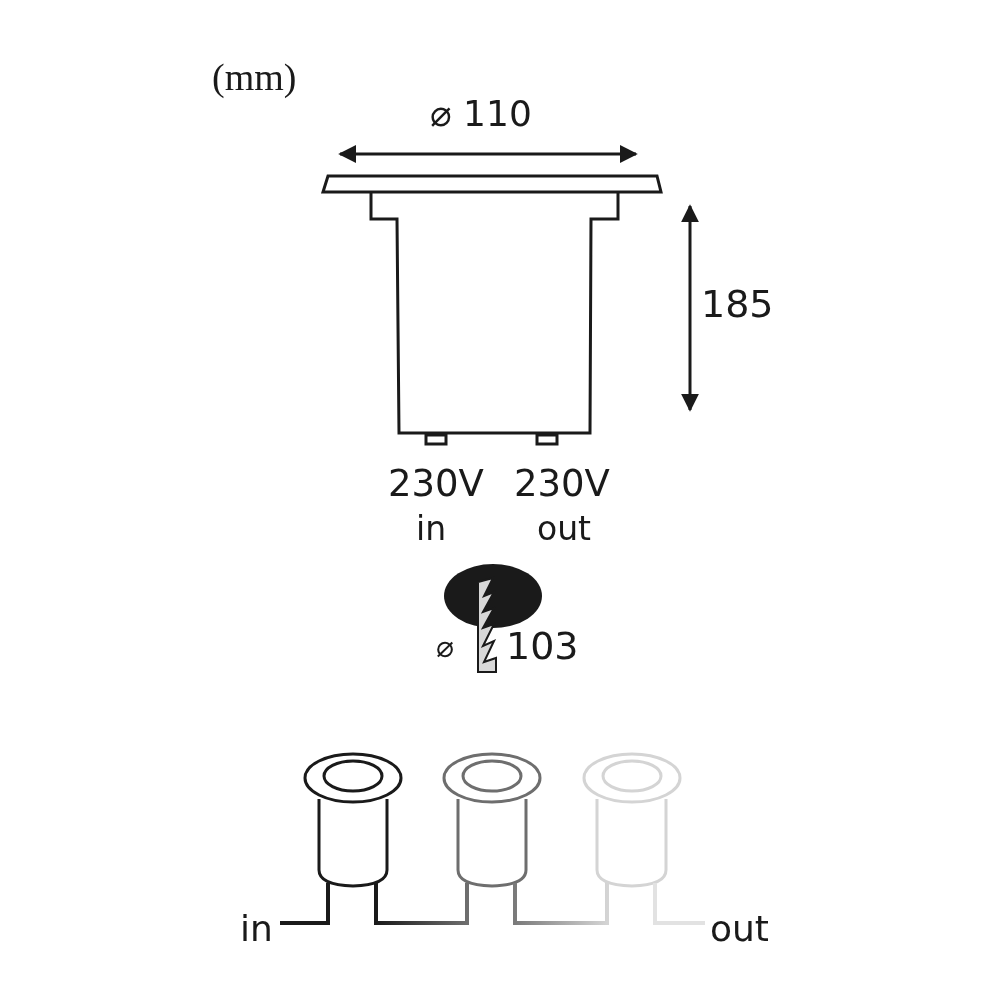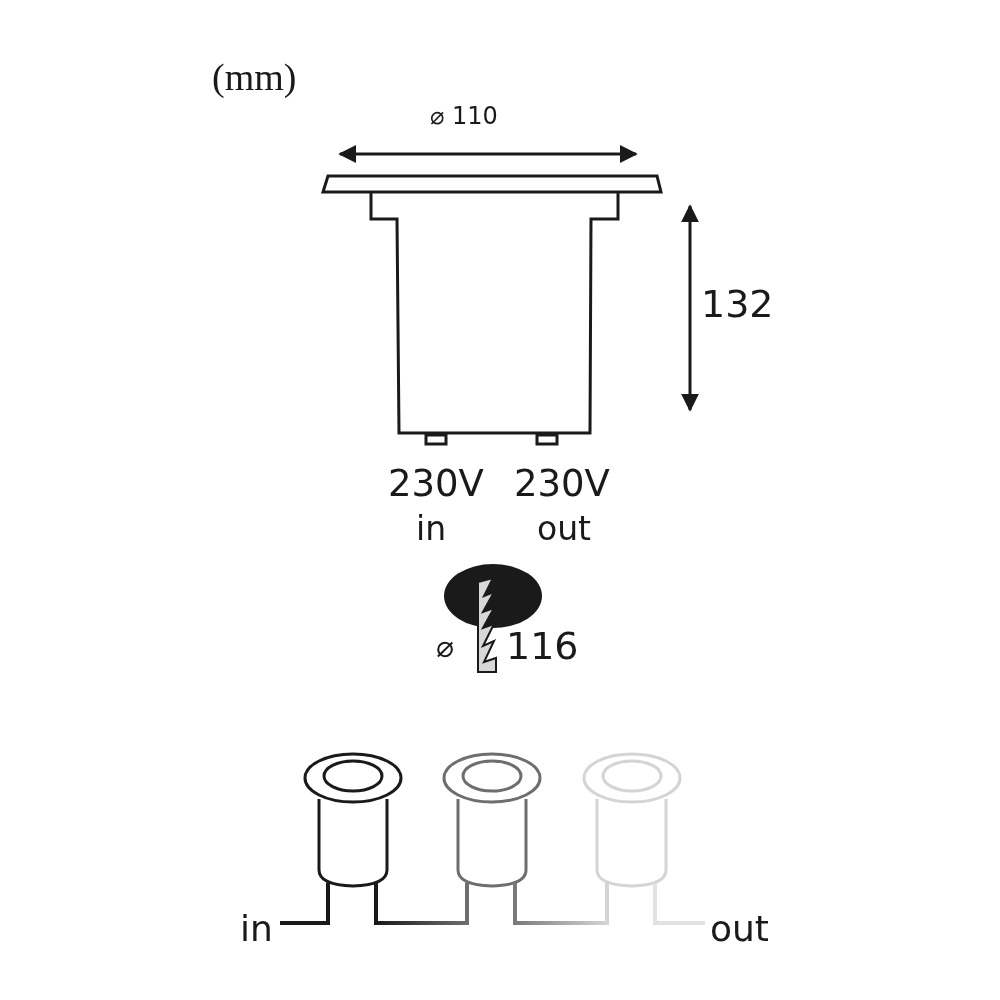--- a/index.html
+++ b/index.html
@@ -74,7 +74,7 @@
 </svg>
 
 <div class="lbl" style="left:212px;top:58px;font-size:38px;font-family:Liberation Serif, serif;">(mm)</div>
-<div class="lbl" style="left:430px;top:104px;font-size:24px;">⌀ 110</div>
+<div class="lbl" style="left:430px;top:96px;font-size:36px;">⌀ 110</div>
 <div class="lbl" style="left:701px;top:285px;font-size:38px;">132</div>
 <div class="lbl" style="left:388px;top:465px;font-size:37px;">230V</div>
 <div class="lbl" style="left:416px;top:512px;font-size:33px;">in</div>

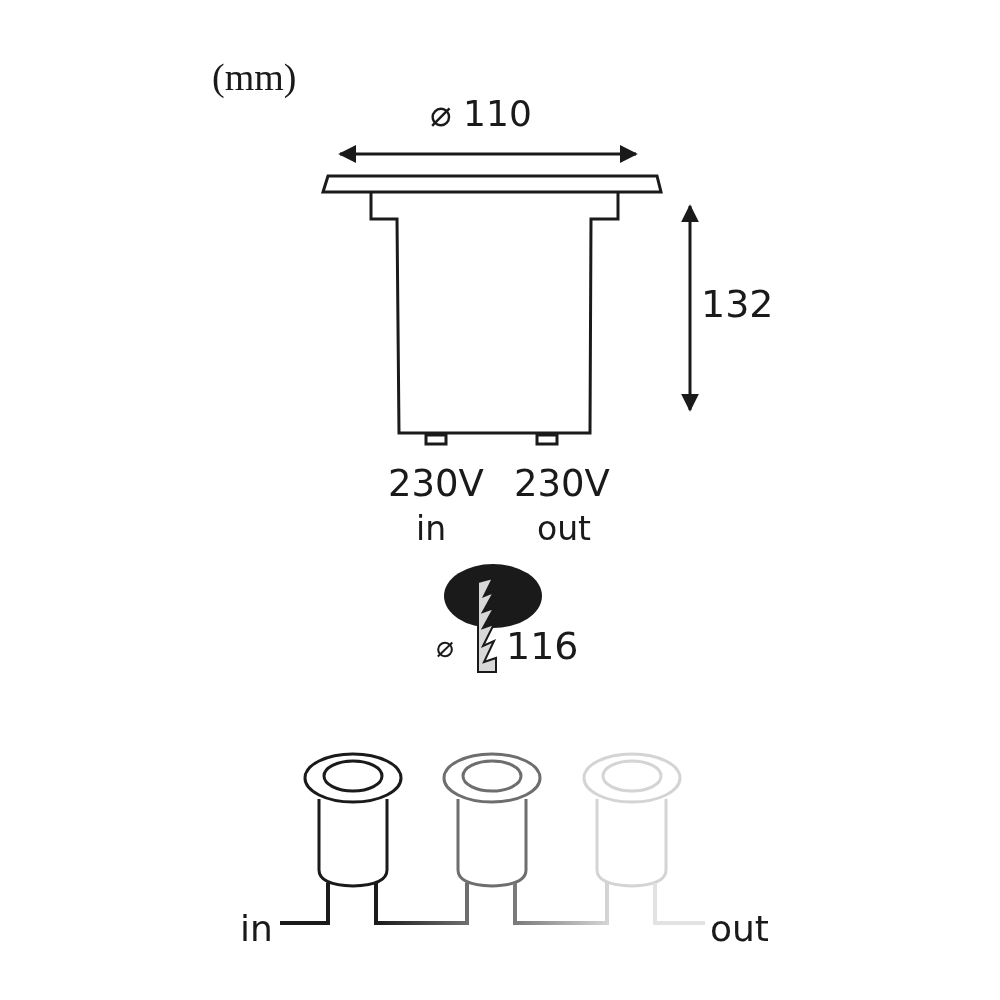--- a/index.html
+++ b/index.html
@@ -75,7 +75,7 @@
 
 <div class="lbl" style="left:212px;top:58px;font-size:38px;font-family:Liberation Serif, serif;">(mm)</div>
 <div class="lbl" style="left:430px;top:96px;font-size:36px;">⌀ 110</div>
-<div class="lbl" style="left:701px;top:285px;font-size:38px;">132</div>
+<div class="lbl" style="left:701px;top:285px;font-size:38px;">185</div>
 <div class="lbl" style="left:388px;top:465px;font-size:37px;">230V</div>
 <div class="lbl" style="left:416px;top:512px;font-size:33px;">in</div>
 <div class="lbl" style="left:514px;top:465px;font-size:37px;">230V</div>

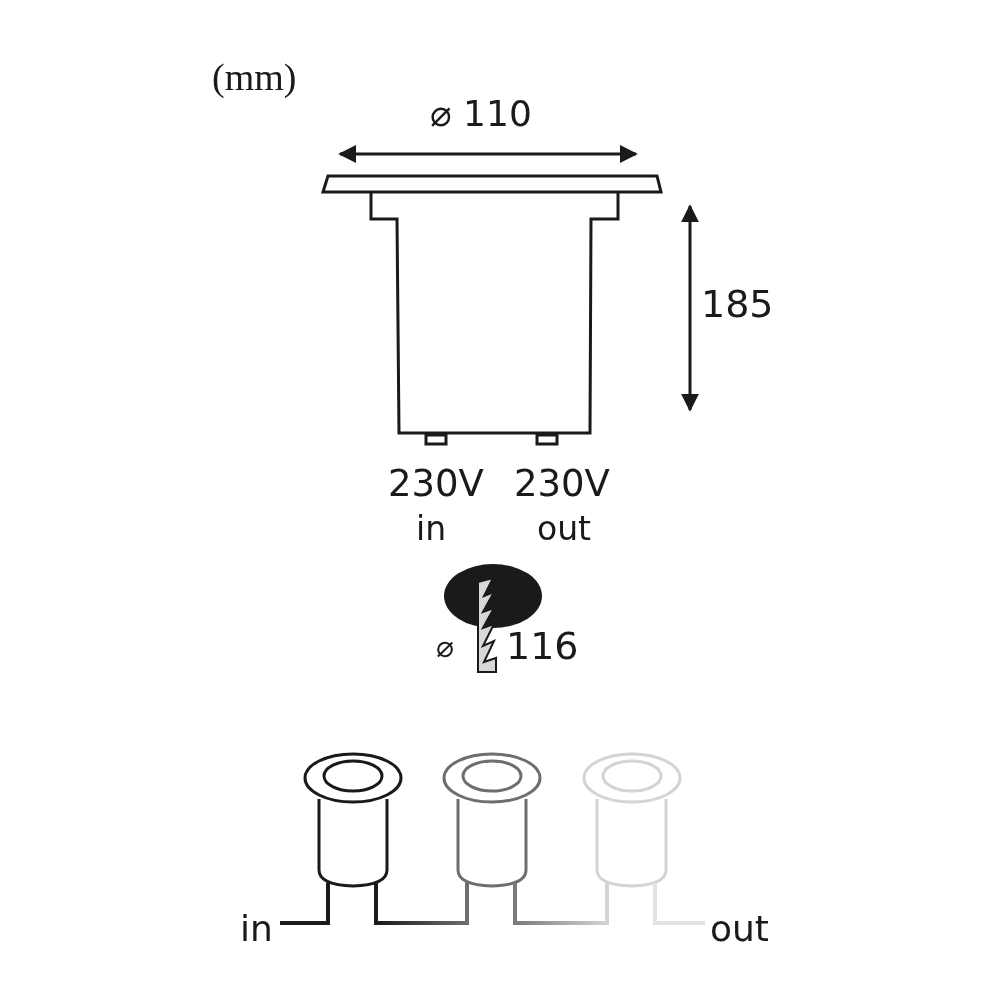--- a/index.html
+++ b/index.html
@@ -81,7 +81,7 @@
 <div class="lbl" style="left:514px;top:465px;font-size:37px;">230V</div>
 <div class="lbl" style="left:537px;top:512px;font-size:33px;">out</div>
 <div class="lbl" style="left:436px;top:632px;font-size:30px;">⌀</div>
-<div class="lbl" style="left:506px;top:627px;font-size:38px;">116</div>
+<div class="lbl" style="left:506px;top:627px;font-size:38px;">103</div>
 <div class="lbl" style="left:240px;top:911px;font-size:36px;">in</div>
 <div class="lbl" style="left:710px;top:911px;font-size:36px;">out</div>
 

